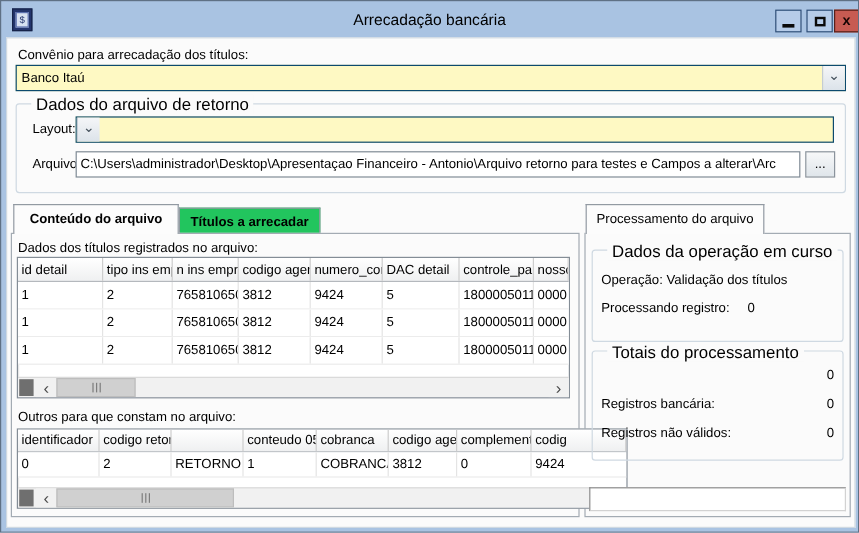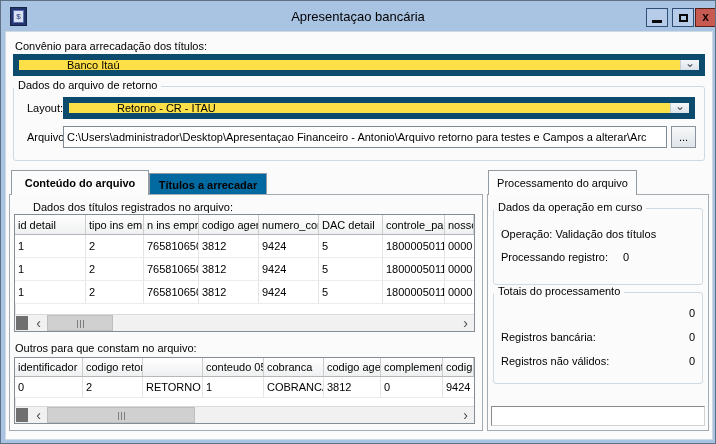--- a/index.html
+++ b/index.html
@@ -75,7 +75,7 @@
 <div id="window">
 
   <div class="titlebar">
-    <span>Apresentaçao bancária</span>
+    <span>Arrecadação bancária</span>
   </div>
   <div class="app-icon">
     <div class="app-icon-inner">$</div>

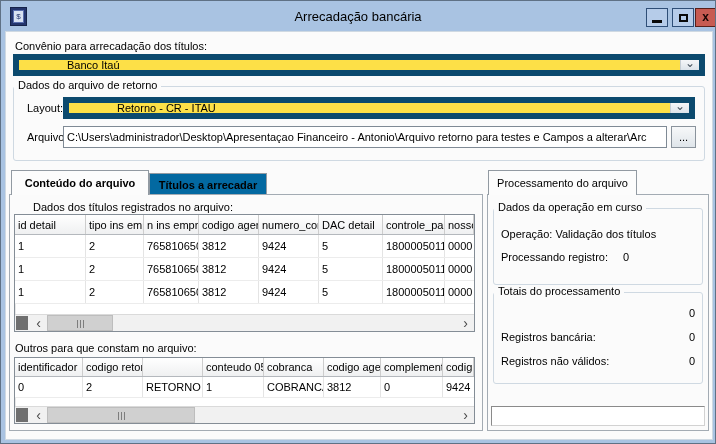--- a/index.html
+++ b/index.html
@@ -22,8 +22,8 @@
   .client{position:absolute;left:4px;top:30px;width:708px;height:409px;
     background:#fbfbfb;border:1px solid #cfd9e2;box-sizing:border-box;}
   .lbl{position:absolute;font-size:11px;white-space:nowrap;}
-  .combo{position:absolute;height:22px;border:6px solid #0c4a6e;background:#fde047;
-    box-sizing:border-box;display:flex;align-items:stretch;padding-left:44px;}
+  .combo{position:absolute;height:22px;border:1px solid #0c4a6e;background:#fef9c3;
+    box-sizing:border-box;display:flex;align-items:stretch;}
   .combo-text{flex:1;font-size:11px;padding-left:4px;display:flex;align-items:center;
     white-space:nowrap;overflow:hidden;}
   .combo-btn{width:18px;border-left:1px solid #c4ccd4;

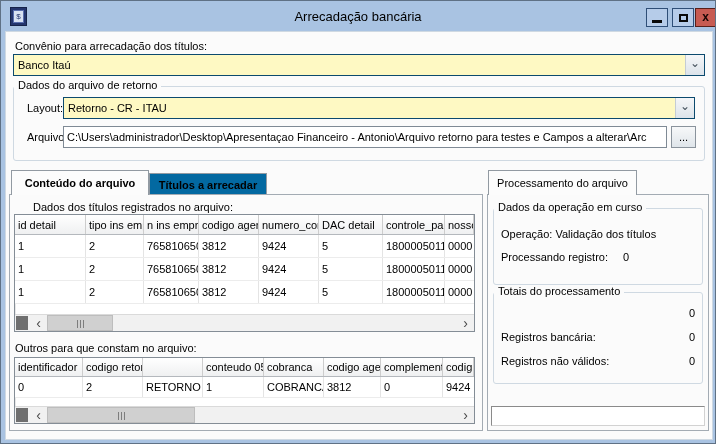--- a/index.html
+++ b/index.html
@@ -35,7 +35,7 @@
     background:linear-gradient(#f7f8f9,#dfe5ea);font-size:11px;text-align:center;
     box-sizing:border-box;font-family:inherit;padding:0;line-height:12px;}
   .group{position:absolute;border:1px solid #cfd9e2;border-radius:3px;box-sizing:border-box;}
-  .group .legend{position:absolute;top:-8px;left:0;background:#fbfbfb;padding:0 4px;font-size:11px;white-space:nowrap;text-align:right;}
+  .group .legend{position:absolute;top:-8px;left:12px;background:#fbfbfb;padding:0 4px;font-size:14px;white-space:nowrap;text-align:right;}
   .tab{position:absolute;background:#0369a1;border:1px solid #929aa2;border-bottom:none;
     box-sizing:border-box;display:flex;align-items:center;justify-content:center;
     font-size:11px;white-space:nowrap;}

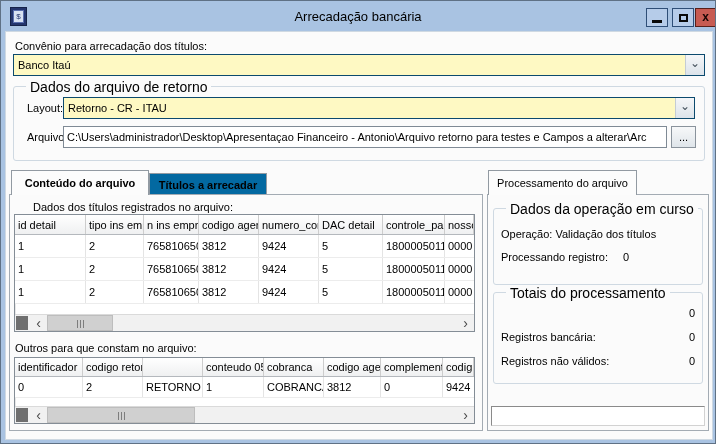--- a/index.html
+++ b/index.html
@@ -105,7 +105,6 @@
   </div>
   <div class="lbl" style="left:26px;top:101px;">Layout:</div>
   <div class="combo" style="left:62px;top:96px;width:632px;">
-    <span class="combo-text">Retorno - CR - ITAU</span>
     <span class="combo-btn">
       <span class="combo-arrow">⌄</span>
     </span>

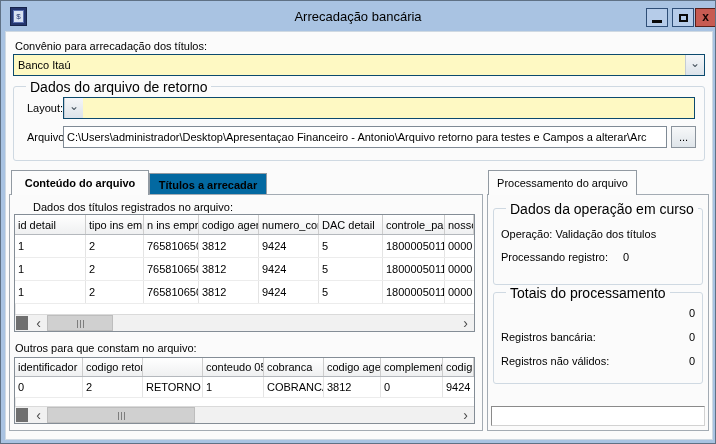--- a/index.html
+++ b/index.html
@@ -36,7 +36,7 @@
     box-sizing:border-box;font-family:inherit;padding:0;line-height:12px;}
   .group{position:absolute;border:1px solid #cfd9e2;border-radius:3px;box-sizing:border-box;}
   .group .legend{position:absolute;top:-8px;left:12px;background:#fbfbfb;padding:0 4px;font-size:14px;white-space:nowrap;text-align:right;}
-  .tab{position:absolute;background:#0369a1;border:1px solid #929aa2;border-bottom:none;
+  .tab{position:absolute;background:#22c55e;border:1px solid #929aa2;border-bottom:none;
     box-sizing:border-box;display:flex;align-items:center;justify-content:center;
     font-size:11px;white-space:nowrap;}
   .tab.bold{font-weight:bold;}

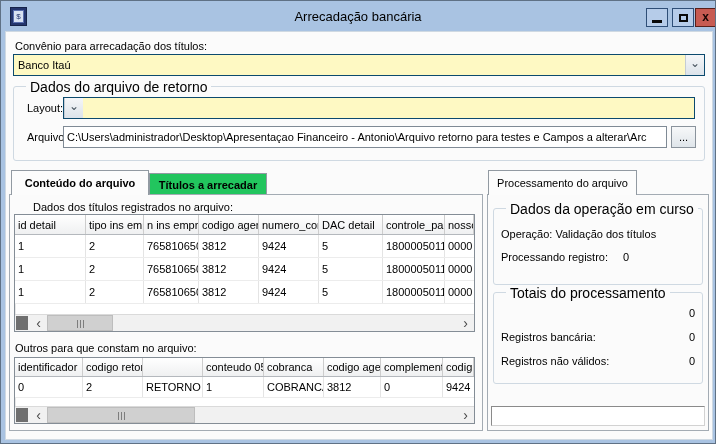--- a/index.html
+++ b/index.html
@@ -121,7 +121,7 @@
   </div>
   <div class="tabpanel" style="left:8px;top:193px;width:474px;height:237px;"></div>
 
-  <div class="lbl" style="left:32px;top:200px;z-index:2;">Dados dos títulos registrados no arquivo:</div>
+  <div class="lbl" style="left:14px;top:200px;z-index:2;">Dados dos títulos registrados no arquivo:</div>
 
   <div class="grid" style="left:13px;top:213px;width:461px;height:118px;z-index:2;">
     <div class="g-head">

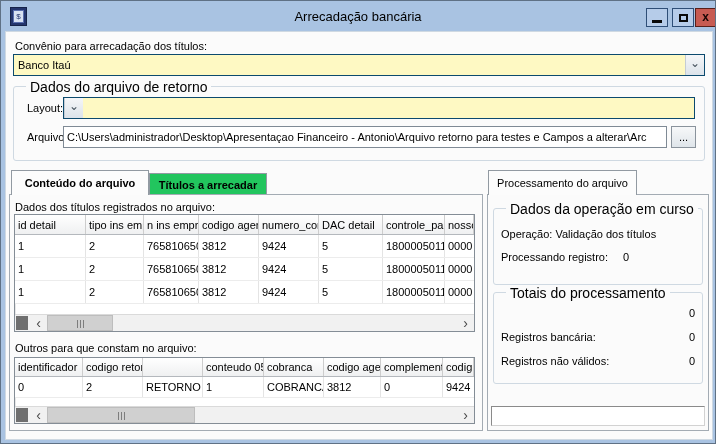--- a/index.html
+++ b/index.html
@@ -182,7 +182,7 @@
 
   <div class="lbl" style="left:14px;top:341px;z-index:2;">Outros para que constam no arquivo:</div>
 
-  <div class="grid" style="left:13px;top:356px;width:461px;height:67px;z-index:2;">
+  <div class="grid" style="left:13px;top:356px;width:509px;height:67px;z-index:2;">
     <div class="g-head" style="height:18px;">
       <div class="cell g2c0">identificador</div>
       <div class="cell g2c1">codigo retor</div>

